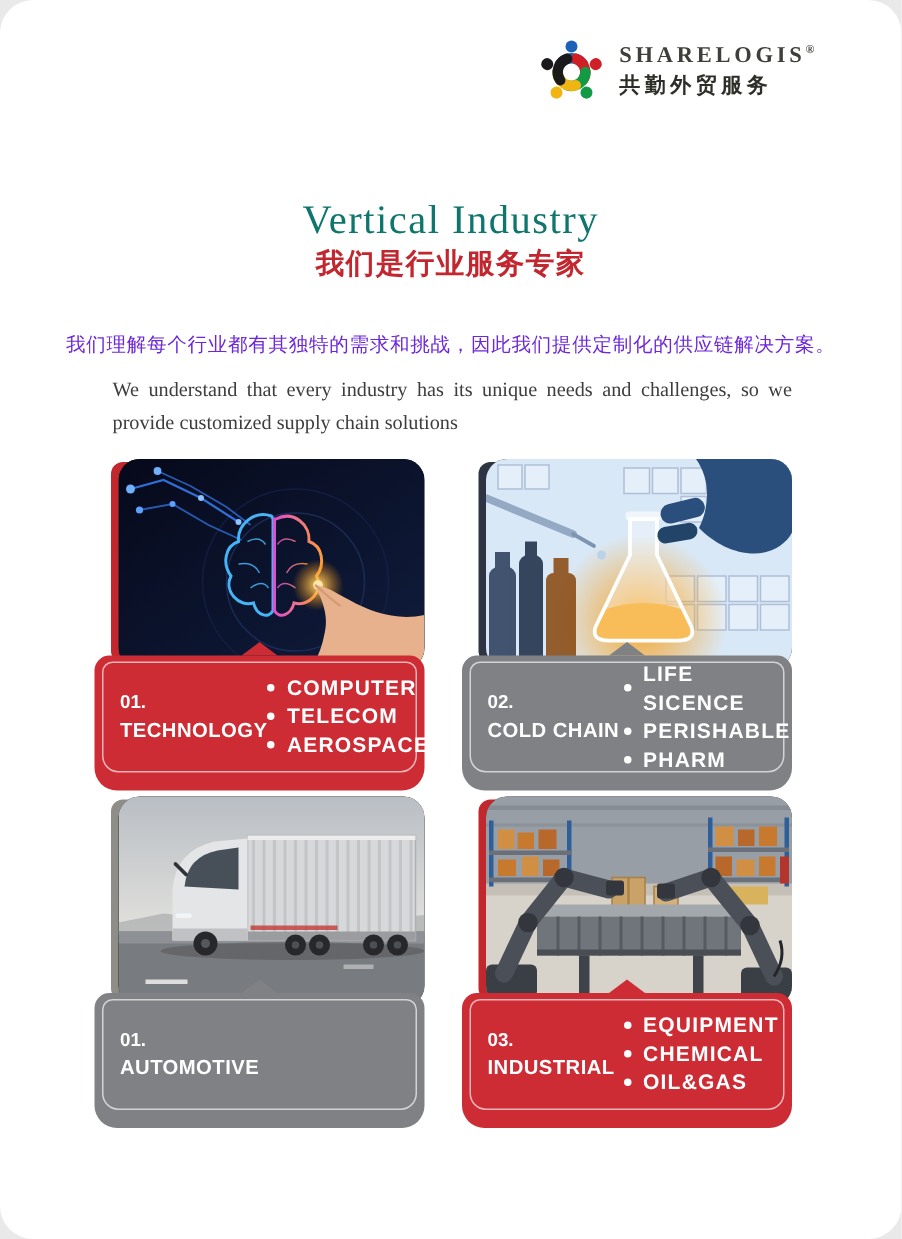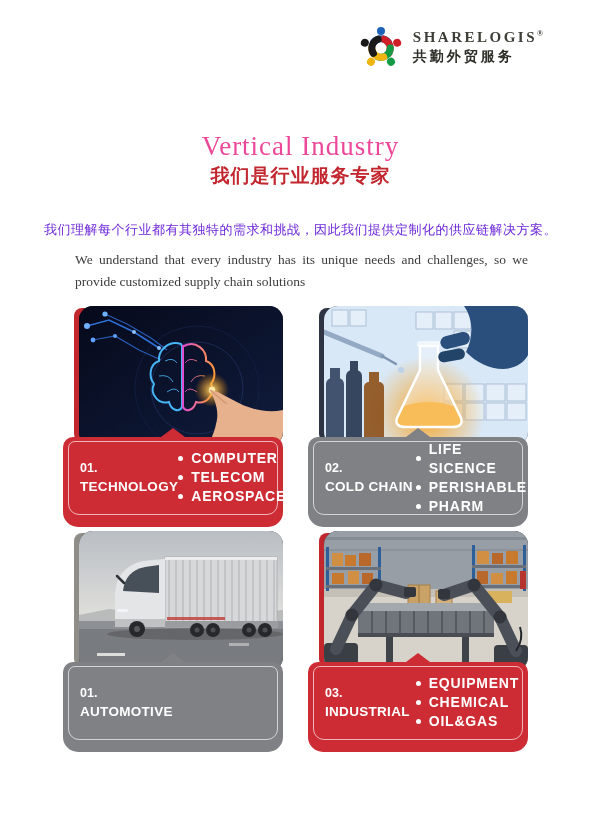--- a/index.html
+++ b/index.html
@@ -8,6 +8,7 @@
     position:relative; width:601px; height:826px; margin:0 auto;
     background:#ffffff; overflow:hidden;
     font-family:"Liberation Sans", sans-serif;
+    border-radius:22px;
   }
   
   .logo { position:absolute; top:22px; right:58px; display:flex; align-items:center; gap:9px; }

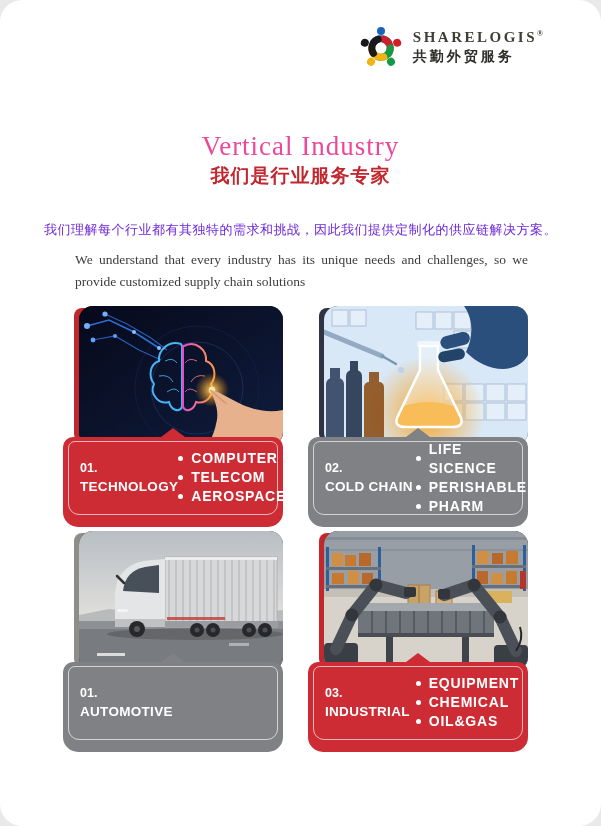--- a/index.html
+++ b/index.html
@@ -23,7 +23,7 @@
   
   .title {
     position:absolute; top:131px; left:0; width:100%; text-align:center;
-    font-family:"Liberation Serif", serif; font-size:27px; color:#ec4899;
+    font-family:"Liberation Serif", serif; font-size:27px; color:#0f766e;
     letter-spacing:1px; font-weight:normal;
   }
   .subtitle {

